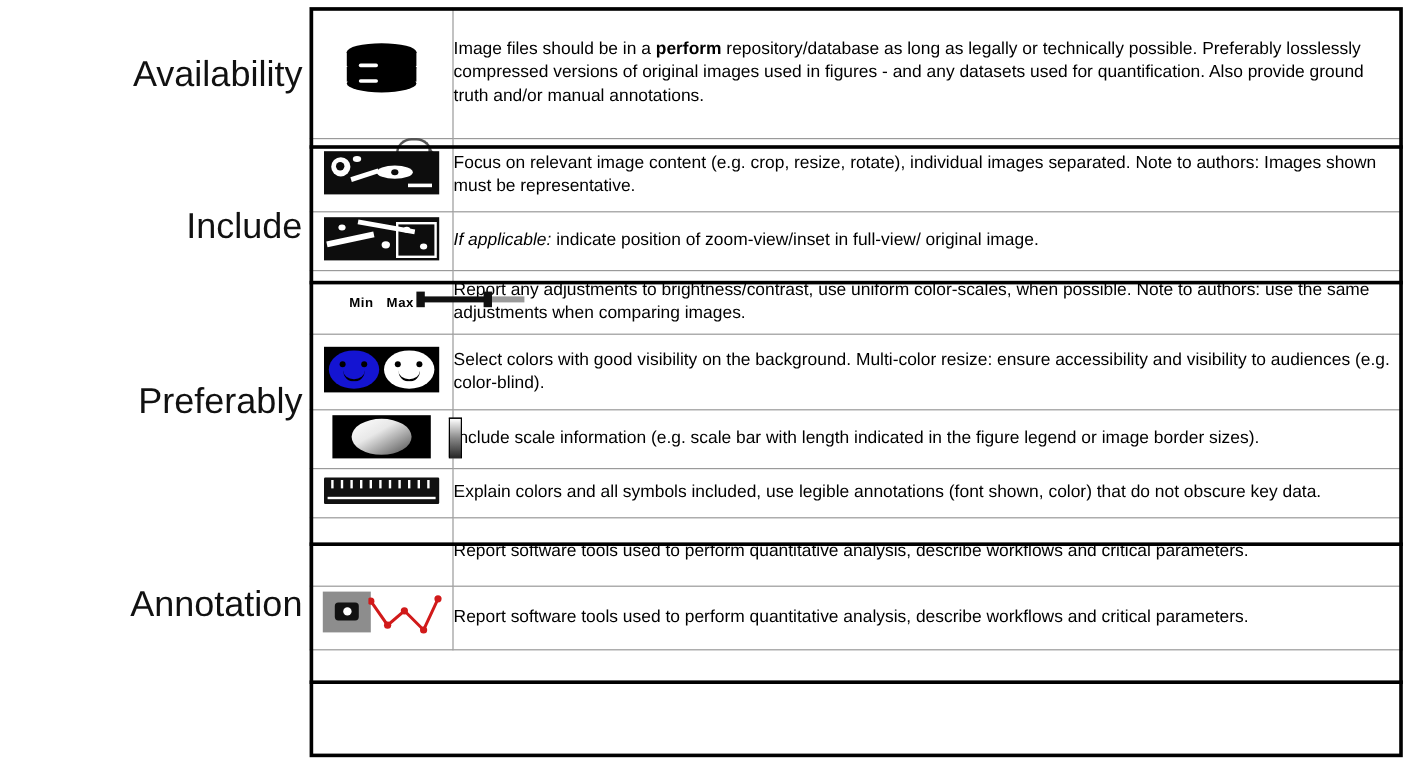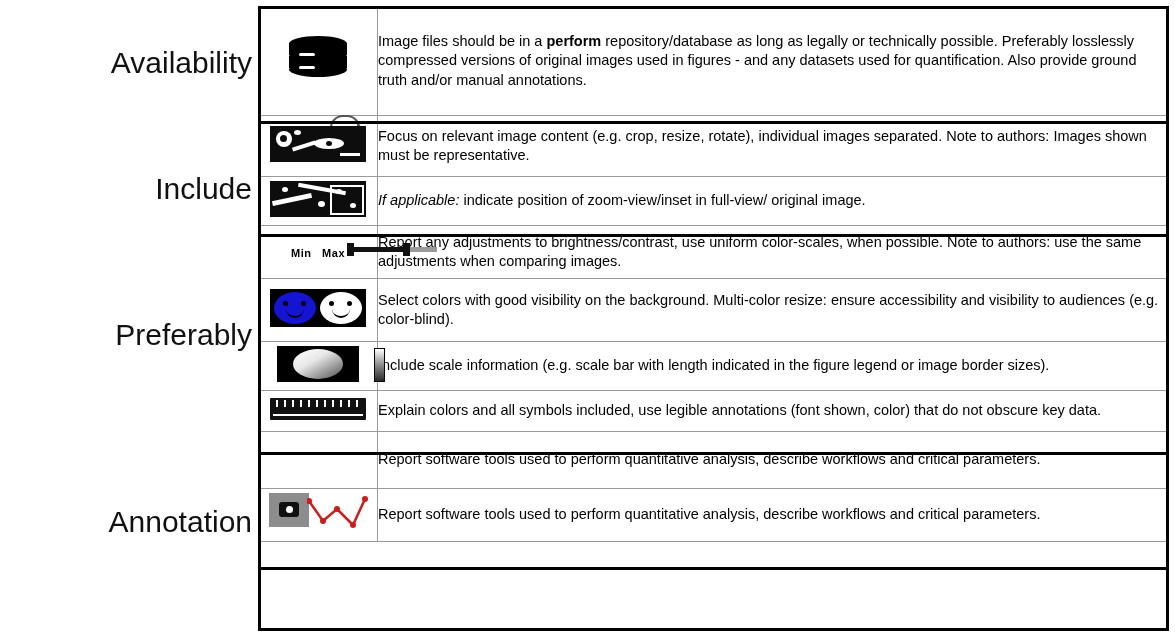--- a/index.html
+++ b/index.html
@@ -170,7 +170,7 @@
   <div class="cat-wrap" style="top:46px;">Availability</div>
   <div class="cat-wrap" style="top:172px;">Include</div>
   <div class="cat-wrap" style="top:318px;">Preferably</div>
-  <div class="cat-wrap" style="top:505px;">Annotation</div>
+  <div class="cat-wrap" style="top:487px;">Annotation</div>
 
   <table class="guide">
     <tbody>

